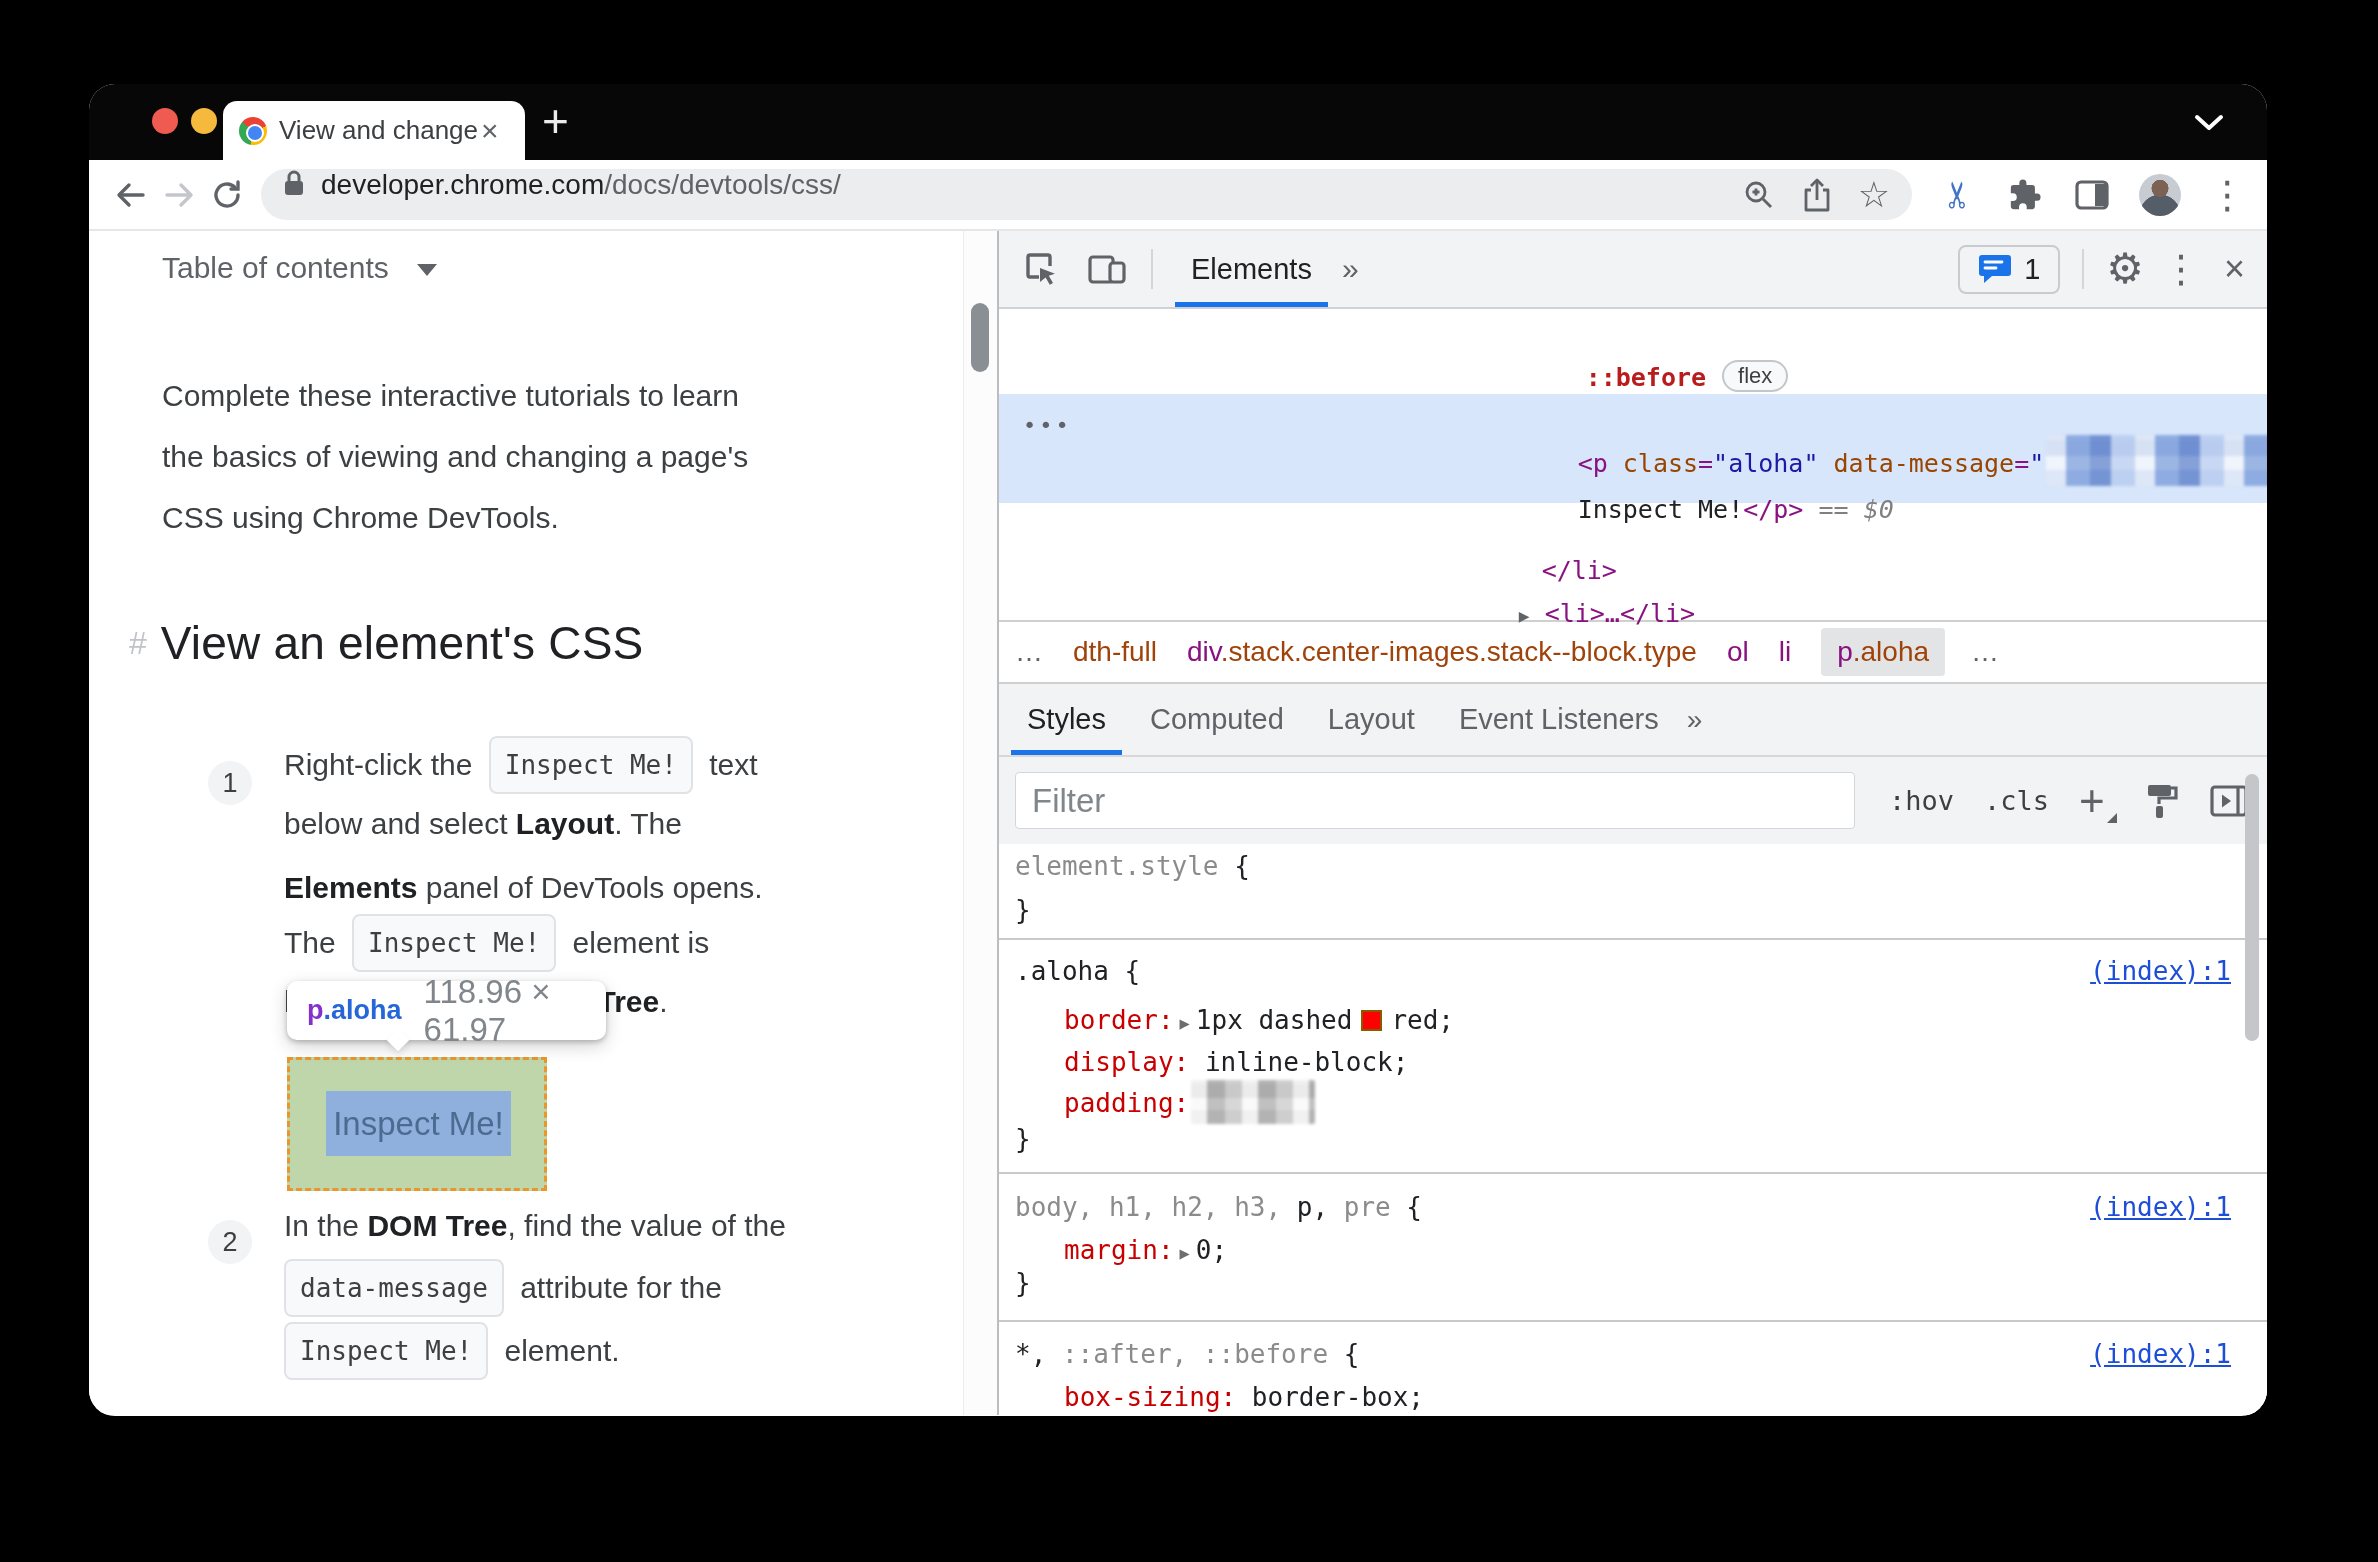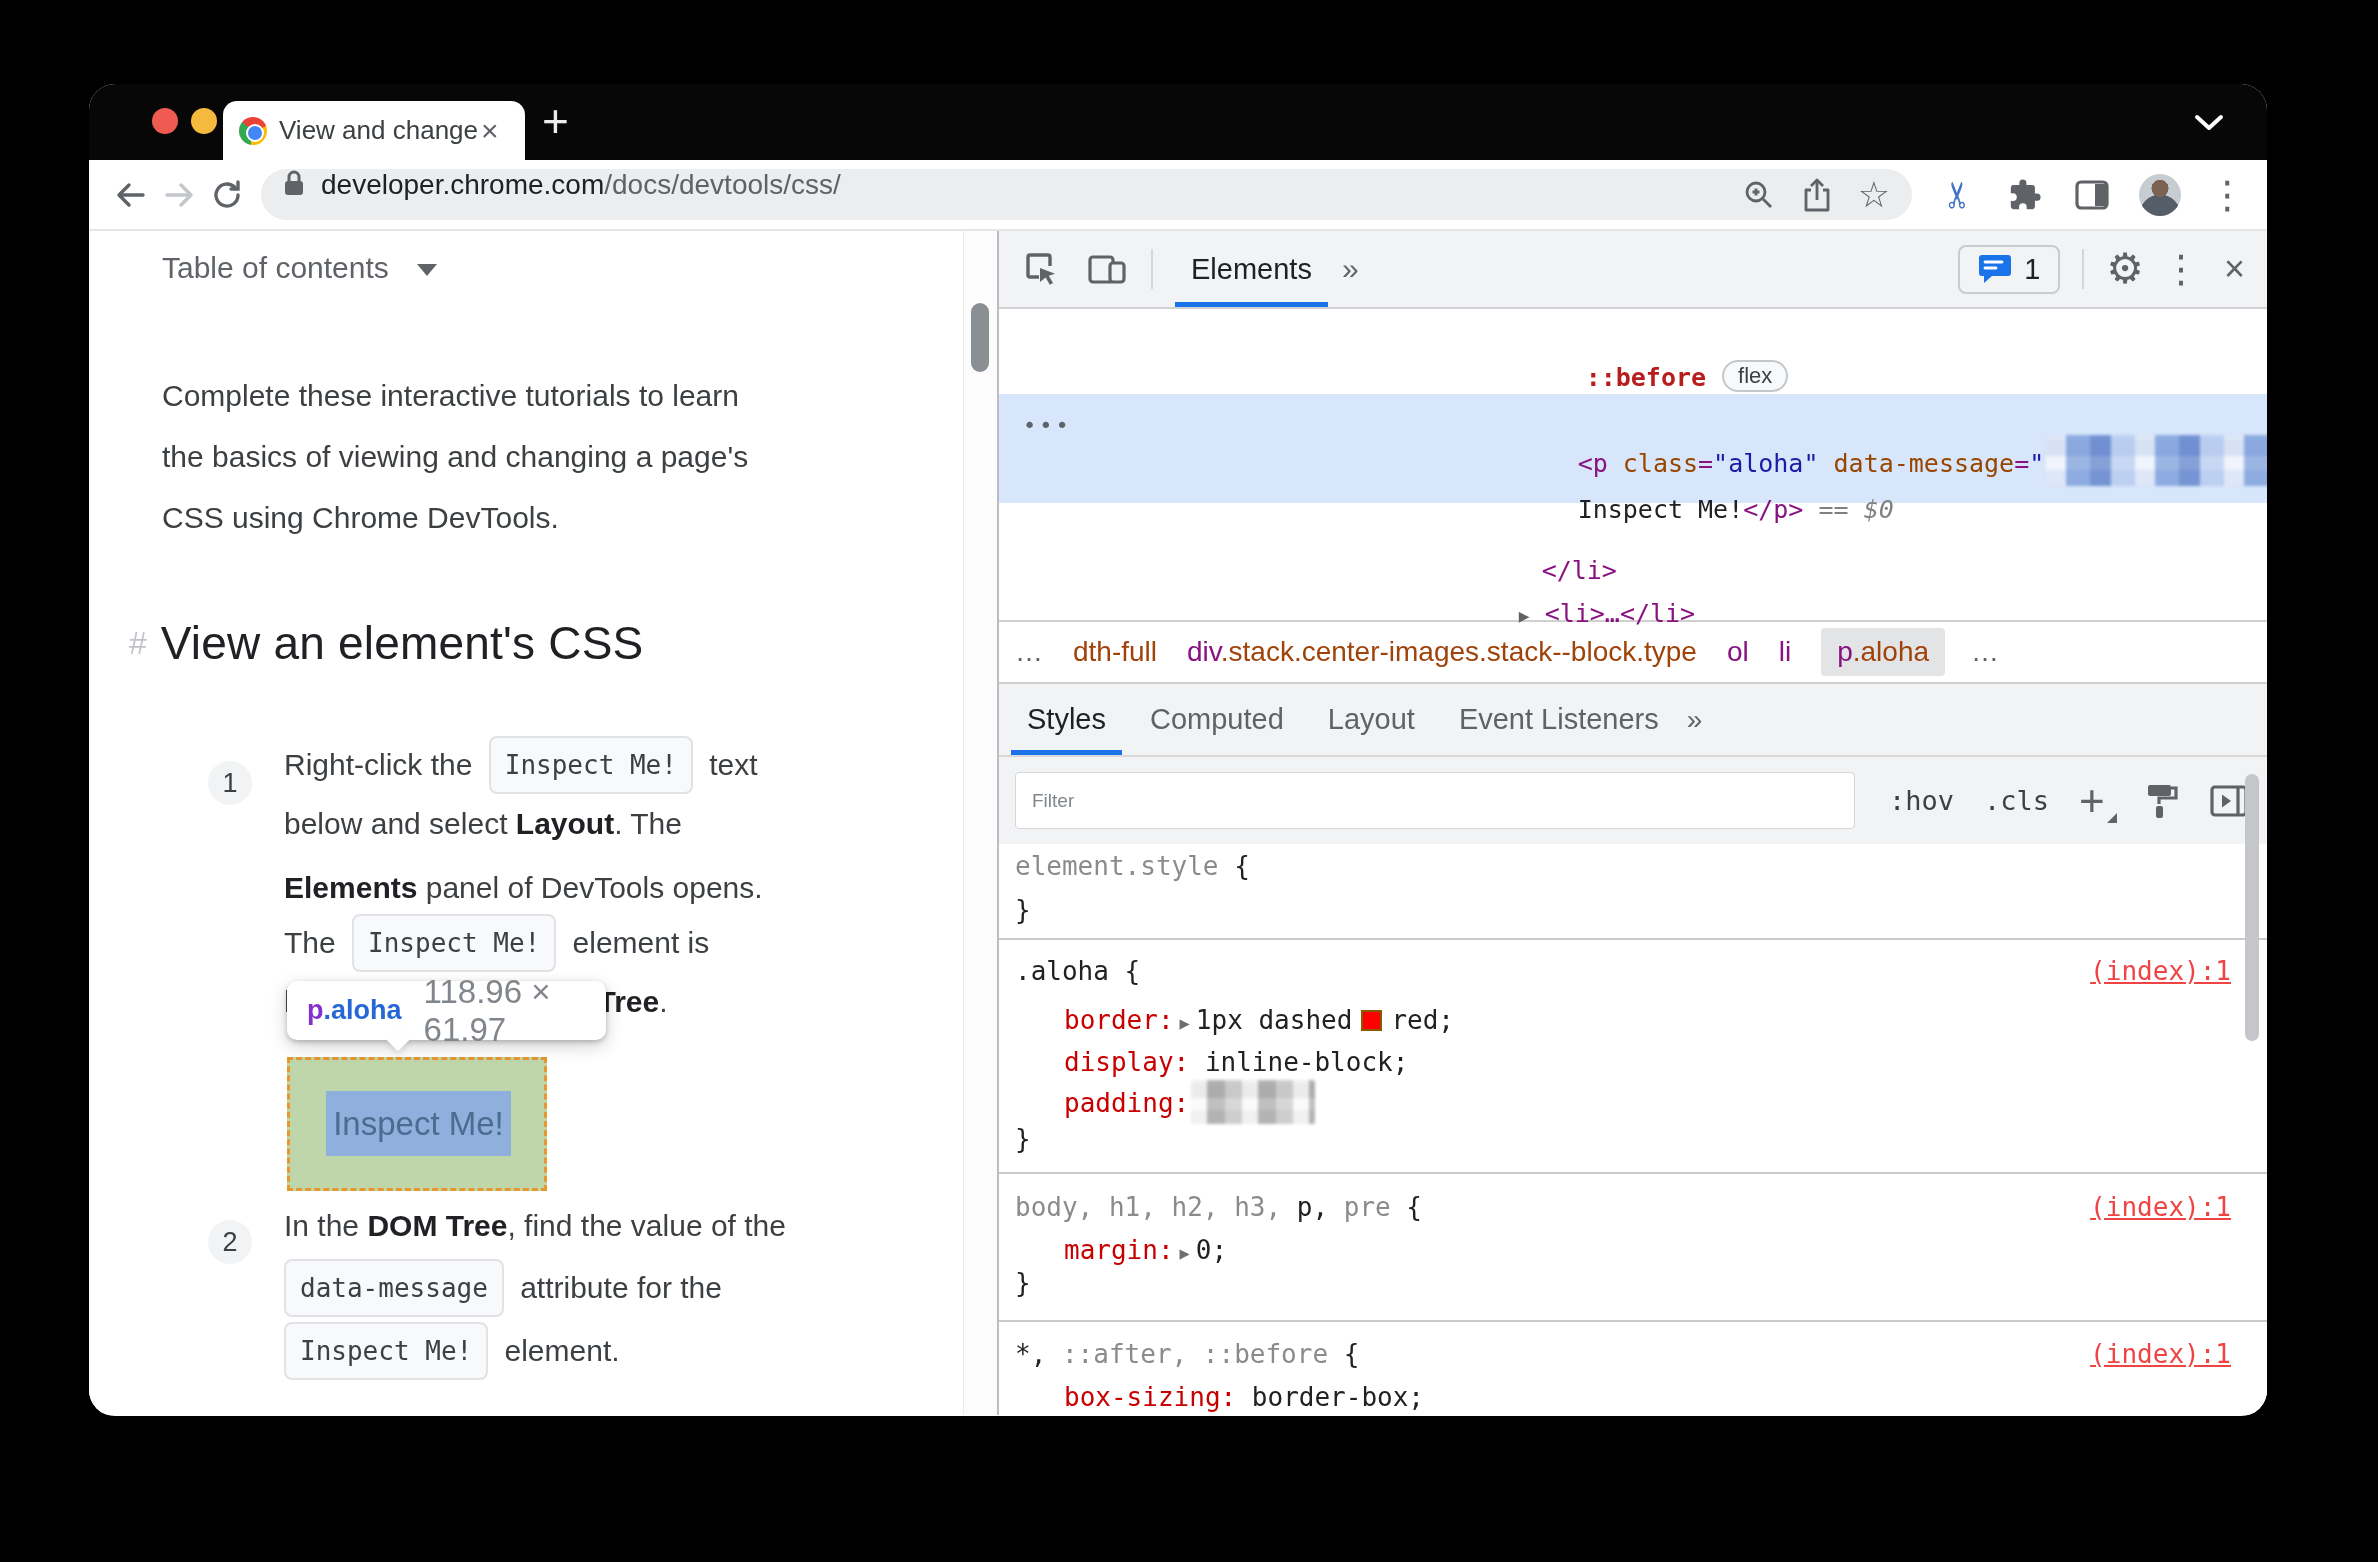--- a/index.html
+++ b/index.html
@@ -152,7 +152,7 @@
   .filter-row { height:89px; background:#f2f3f5; border-top:2px solid #d8d8d8;
                 display:flex; align-items:center; padding:0 16px; }
   .filter-input { width:840px; height:57px; background:#fff; border:1px solid #d4d6d9; border-radius:4px;
-                  font-size:19px; color:#202124; padding:0 16px; outline:none;
+                  font-size:33px; color:#202124; padding:0 16px; outline:none;
                   font-family:"Liberation Sans",sans-serif; }
   .filter-input::placeholder { color:#80868b; }
   .fgroup { display:flex; align-items:center; gap:30px; margin-left:34px; }

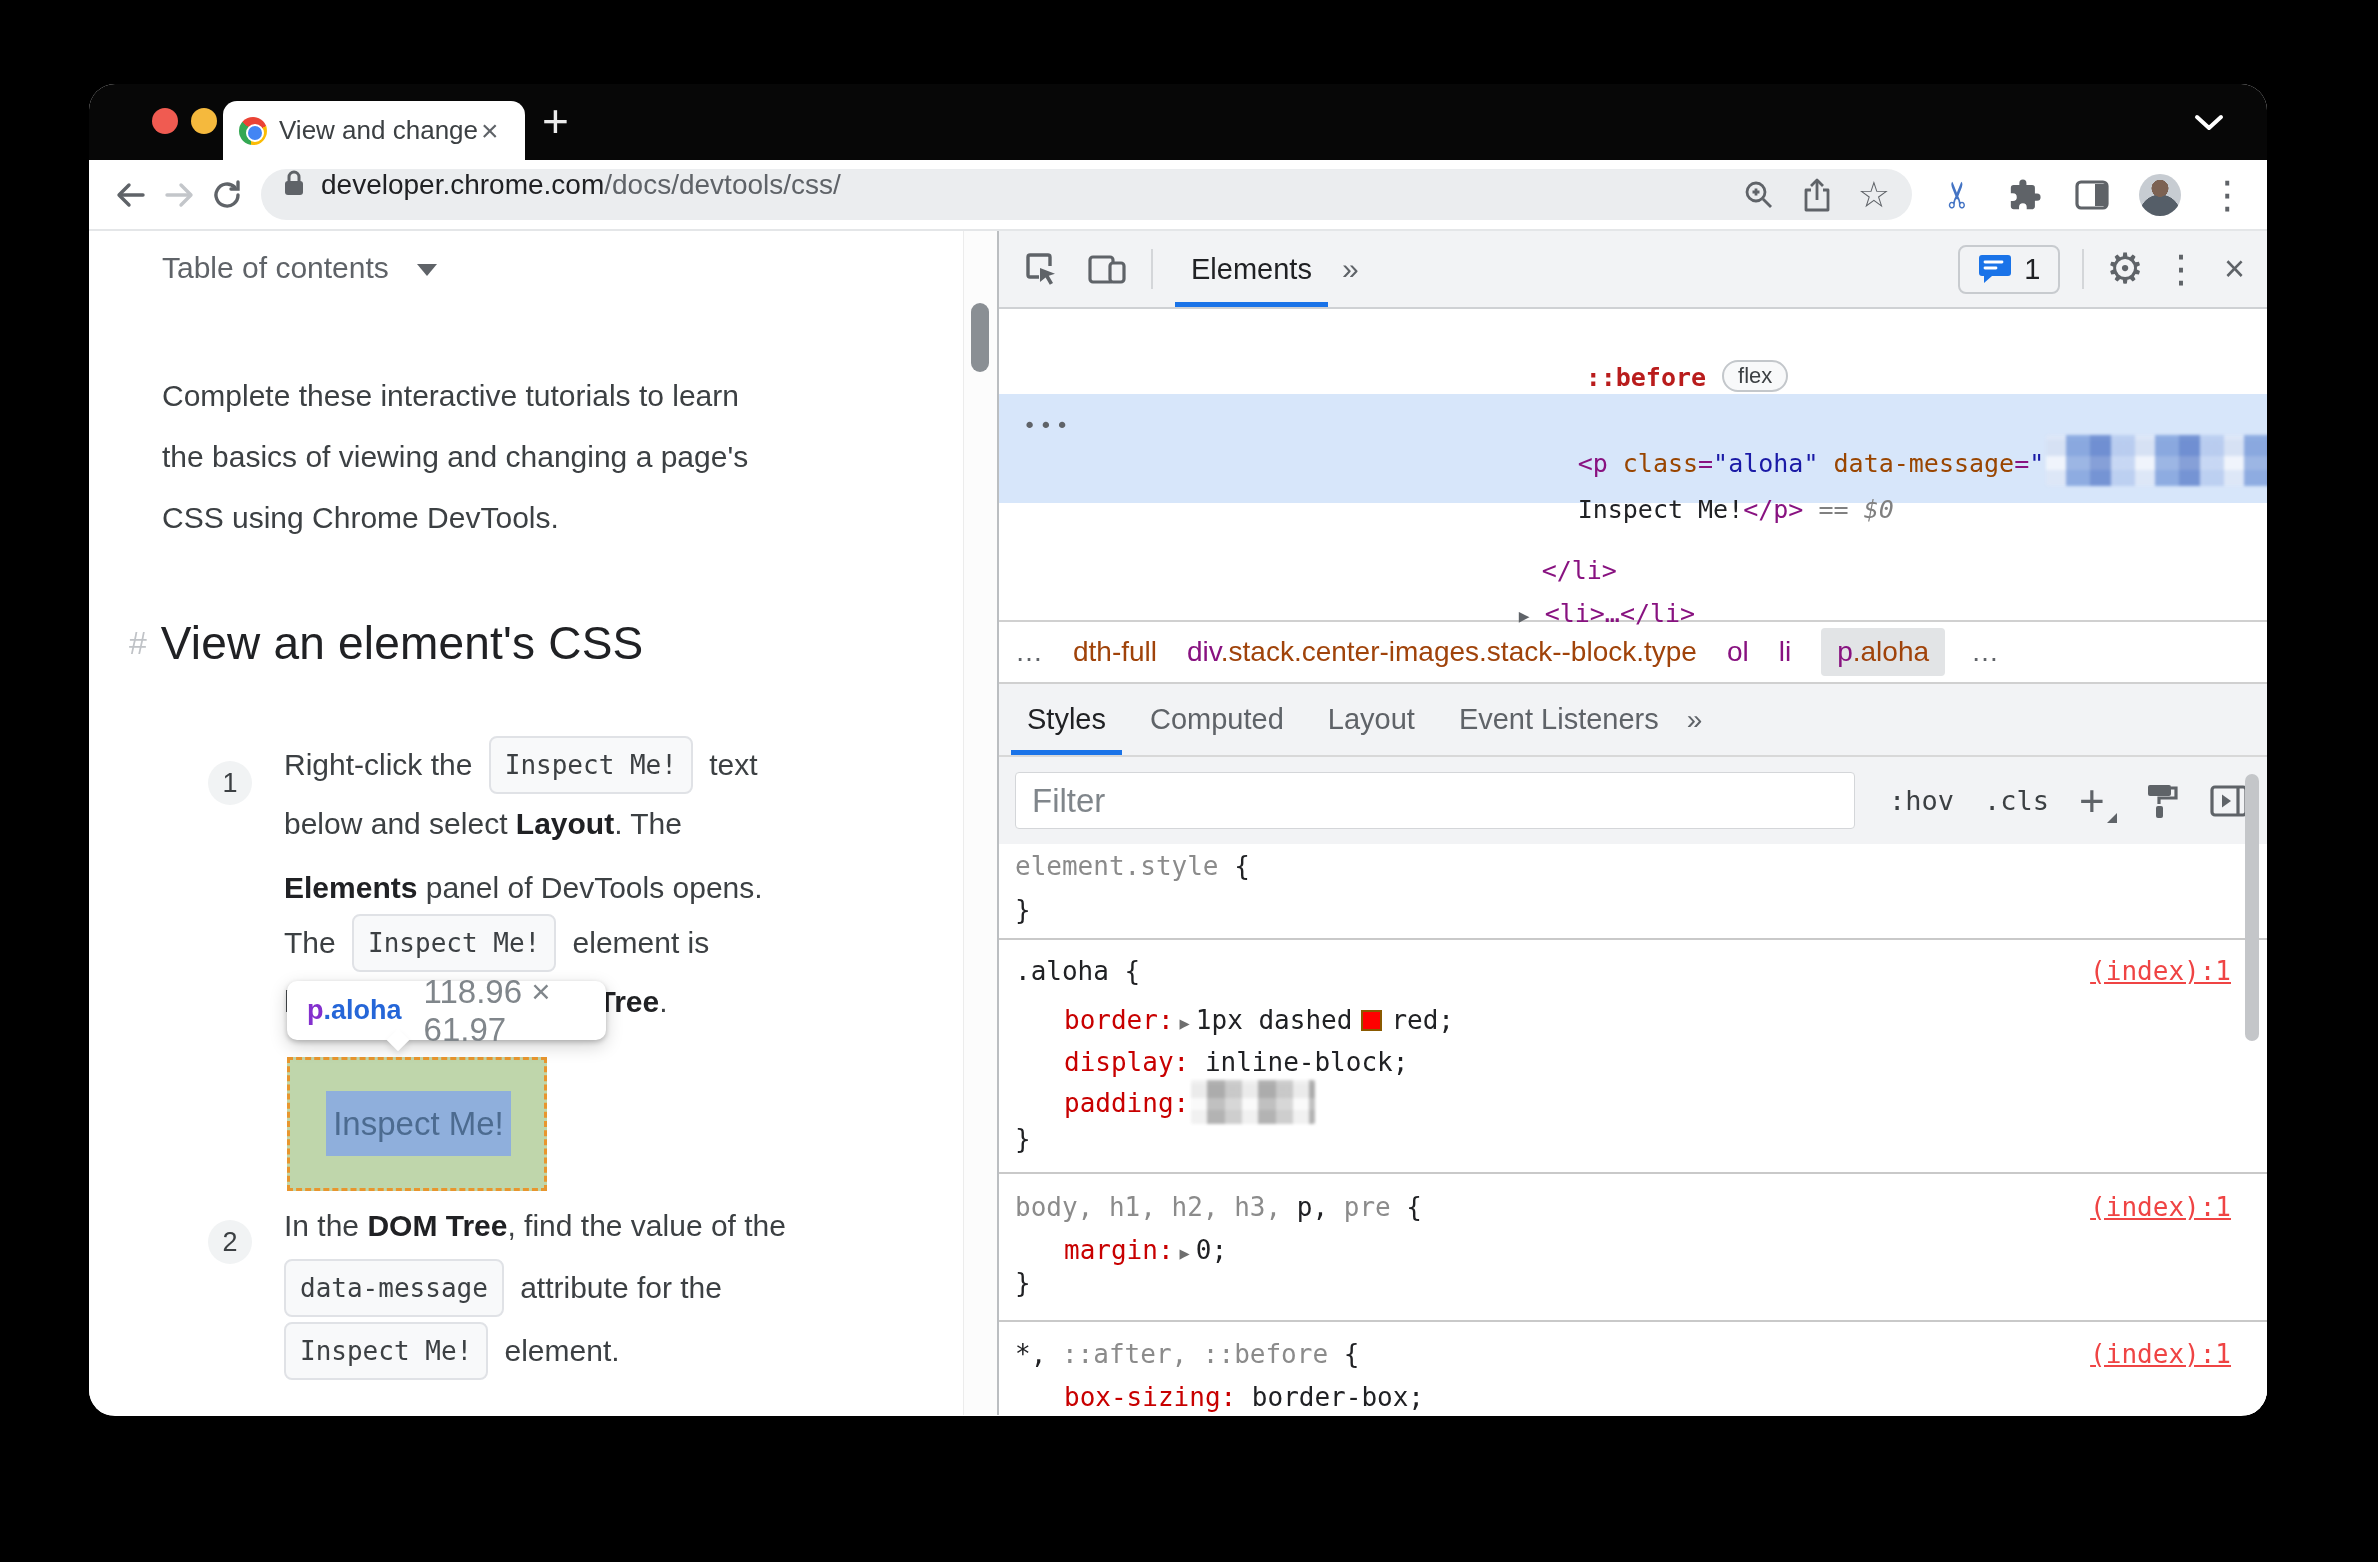--- a/index.html
+++ b/index.html
@@ -168,7 +168,7 @@
   .srow.prop { left:65px; }
   .propn { color:#c80000; }
   .sep { position:absolute; left:0; right:0; height:2px; background:#c9c9c9; }
-  .slink { position:absolute; right:36px; height:44px; line-height:44px; color:#ef4444;
+  .slink { position:absolute; right:36px; height:44px; line-height:44px; color:#1d4ed8;
            text-decoration:underline; font-size:26px; }
   .exp { color:#6e6e6e; font-size:17px; margin:0 6px; }
   .swatch { display:inline-block; width:21px; height:21px; background:#f00; border:2px solid #8a5a00;

